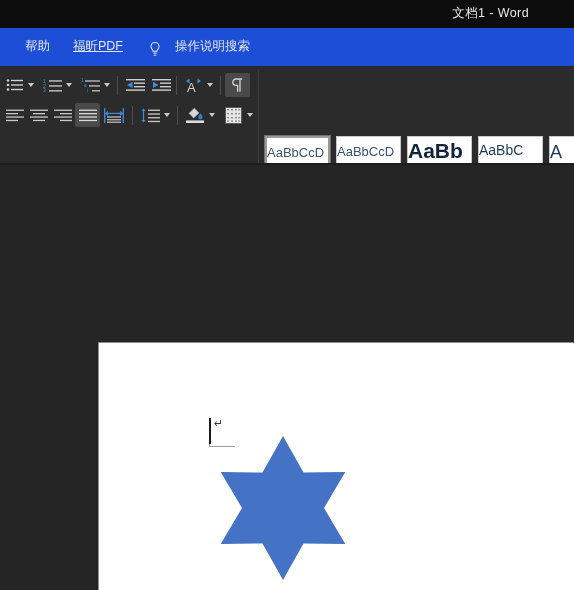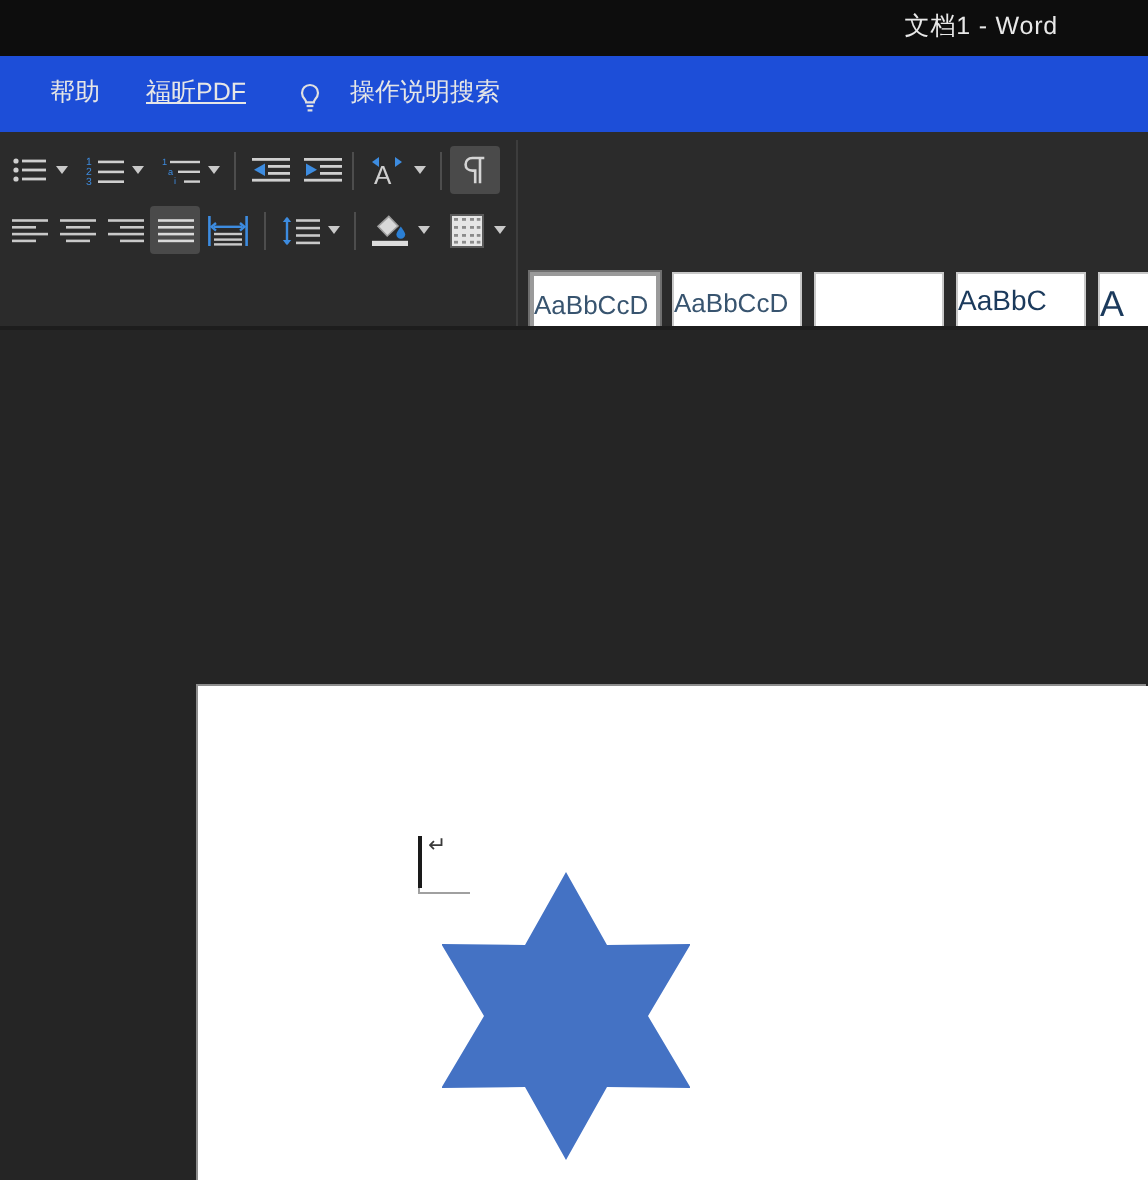--- a/index.html
+++ b/index.html
@@ -375,6 +375,7 @@
         </div>
       </div>
       <div class="style-card" style="left:142px;">
+        <div class="sample h1">AaBb</div>
         <div class="sname">标题 1</div>
       </div>
       <div class="style-card" style="left:213px;">

